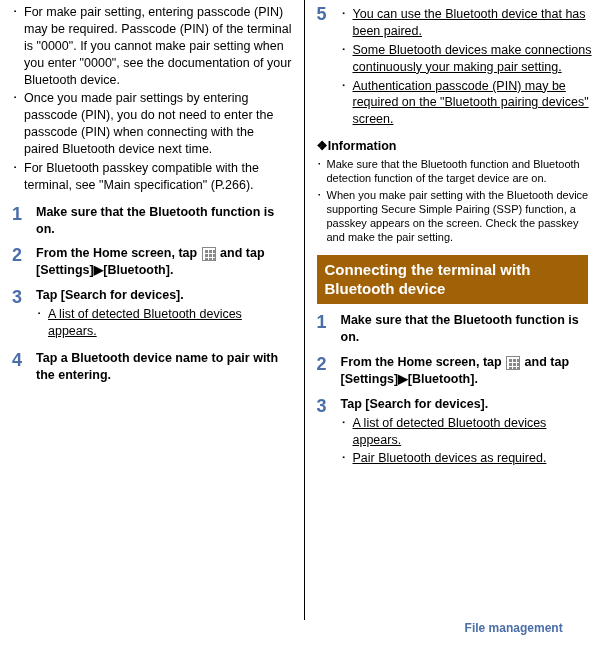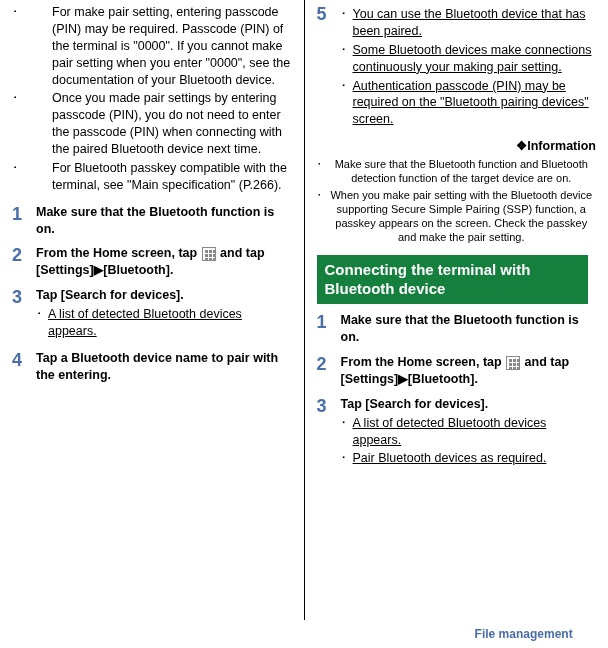--- a/index.html
+++ b/index.html
@@ -10,7 +10,7 @@
   .bullet-list { list-style: none; margin: 0 0 10px 0; }
   .bullet-list li { display: flex; margin-bottom: 2px; }
   .bullet-list li .dot { flex: 0 0 12px; }
-  .bullet-list li .txt { flex: 1; margin-left: 28px; }
+  .bullet-list li .txt { flex: 1; }
   .steps { list-style: none; }
   .step { display: flex; margin-bottom: 8px; }
   .step-num { flex: 0 0 24px; font-size: 18px; font-weight: bold; color: #4a6ea8; line-height: 1; padding-top: 1px; }

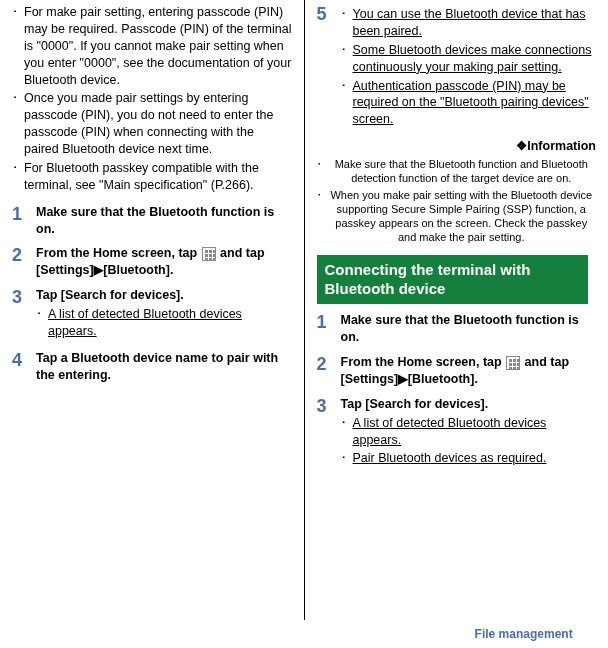--- a/index.html
+++ b/index.html
@@ -20,7 +20,7 @@
   .sub-list li { display: flex; margin-bottom: 2px; }
   .sub-list li .dot { flex: 0 0 12px; }
   .sub-list li .txt { flex: 1; text-decoration: underline; }
-  .info-head { font-weight: bold; margin: 4px 0 2px 0; text-align: right; }
+  .info-head { font-weight: bold; margin: 4px 0 2px 0; }
   .info-list { list-style: none; font-size: 11px; line-height: 1.3; }
   .info-list li { display: flex; margin-bottom: 2px; }
   .info-list li .dot { flex: 0 0 10px; }

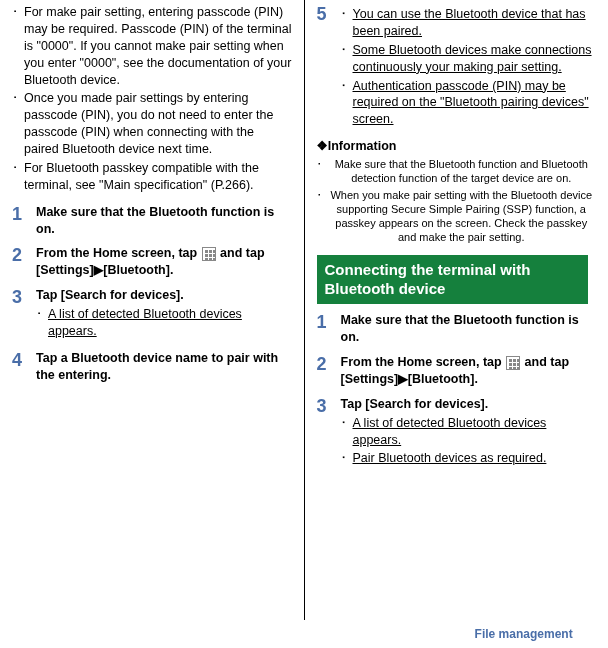--- a/index.html
+++ b/index.html
@@ -24,7 +24,7 @@
   .info-list { list-style: none; font-size: 11px; line-height: 1.3; }
   .info-list li { display: flex; margin-bottom: 2px; }
   .info-list li .dot { flex: 0 0 10px; }
-  .info-list li .txt { flex: 1; text-align: center; }
+  .info-list li .txt { flex: 1; }
   .section-bar { background: #15803d; color: #fff; font-weight: bold; font-size: 15px; padding: 6px 8px; margin: 10px 8px 8px 0; line-height: 1.25; }
   .apps-icon { display: inline-block; width: 14px; height: 14px; border: 1px solid #888; vertical-align: middle; position: relative; margin: 0 1px; background:
      linear-gradient(#888,#888) 2px 2px/3px 3px no-repeat,

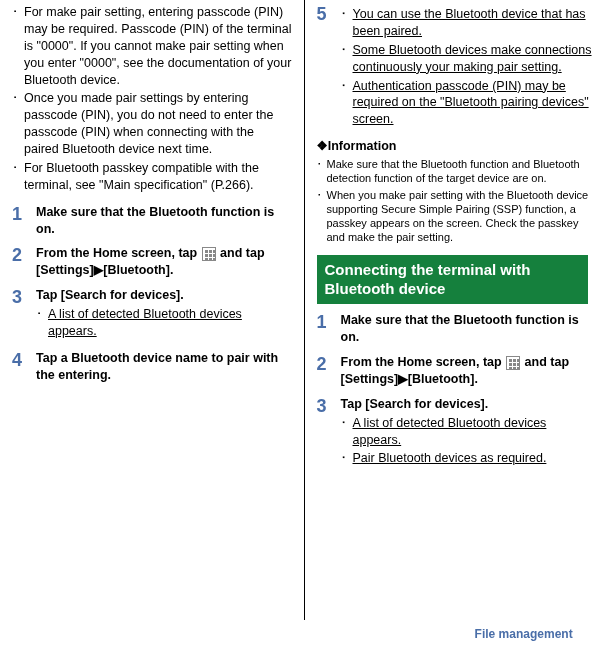--- a/index.html
+++ b/index.html
@@ -25,7 +25,7 @@
   .info-list li { display: flex; margin-bottom: 2px; }
   .info-list li .dot { flex: 0 0 10px; }
   .info-list li .txt { flex: 1; }
-  .section-bar { background: #15803d; color: #fff; font-weight: bold; font-size: 15px; padding: 6px 8px; margin: 10px 8px 8px 0; line-height: 1.25; }
+  .section-bar { background: #a16207; color: #fff; font-weight: bold; font-size: 15px; padding: 6px 8px; margin: 10px 8px 8px 0; line-height: 1.25; }
   .apps-icon { display: inline-block; width: 14px; height: 14px; border: 1px solid #888; vertical-align: middle; position: relative; margin: 0 1px; background:
      linear-gradient(#888,#888) 2px 2px/3px 3px no-repeat,
      linear-gradient(#888,#888) 6px 2px/3px 3px no-repeat,

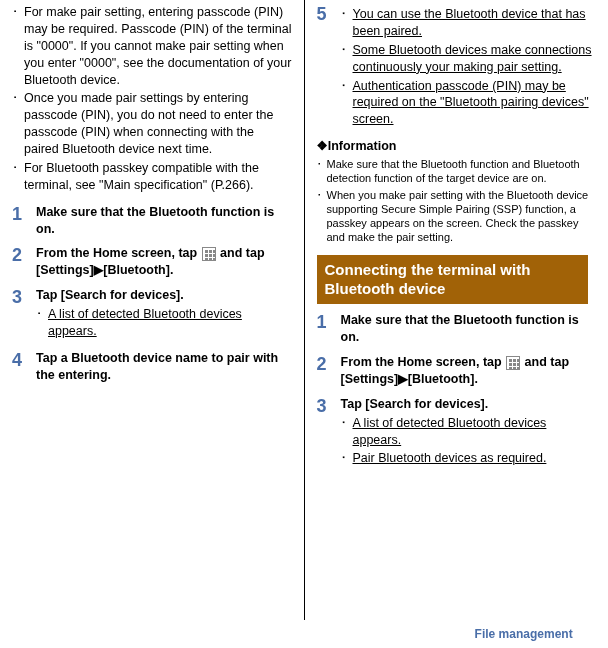--- a/index.html
+++ b/index.html
@@ -38,7 +38,7 @@
      linear-gradient(#888,#888) 10px 10px/3px 3px no-repeat,
      #fff;
   }
-  .footer { height: 28px; display: flex; justify-content: flex-end; align-items: center; padding: 0 12px; gap: 0; }
+  .footer { height: 28px; display: flex; justify-content: flex-end; align-items: flex-start; padding: 0 12px; gap: 10px; }
   .footer .section-name { font-weight: bold; color: #4a6ea8; font-size: 12px; }
   .footer .pg { font-size: 14px; margin-top: 38px; }
   .tri { font-family: Arial, sans-serif; }

